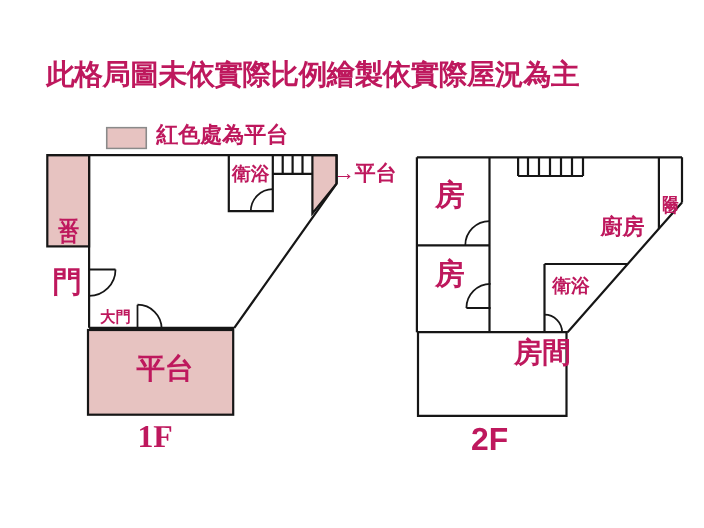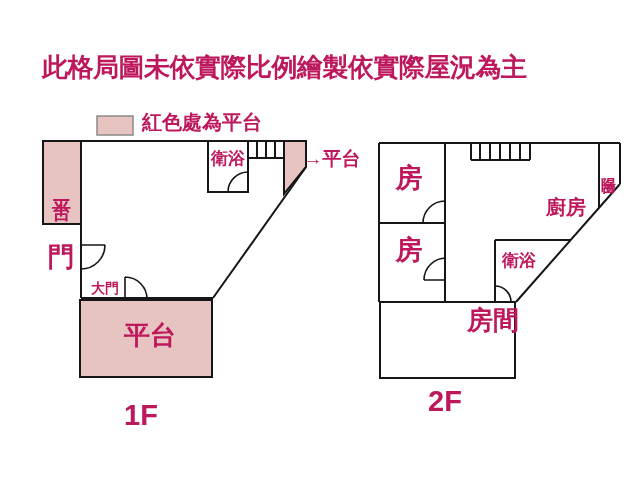--- a/index.html
+++ b/index.html
@@ -80,7 +80,7 @@
   <div class="lbl" style="left:61px; top:257px; font-size:27px;">門</div>
   <div class="lbl" style="left:105px; top:288px; font-size:14px;">大門</div>
   <div class="lbl" style="left:150px; top:335px; font-size:26px;">平台</div>
-  <div class="lbl" style="left:141px; top:415px; font-size:29px;">1F</div>
+  <div class="lbl" style="left:141px; top:398px; font-size:29px;font-family:Liberation Serif, serif;">1F</div>
 
   <div class="lbl" style="left:409px; top:178px; font-size:27px;">房</div>
   <div class="lbl" style="left:409px; top:250px; font-size:27px;">房</div>

